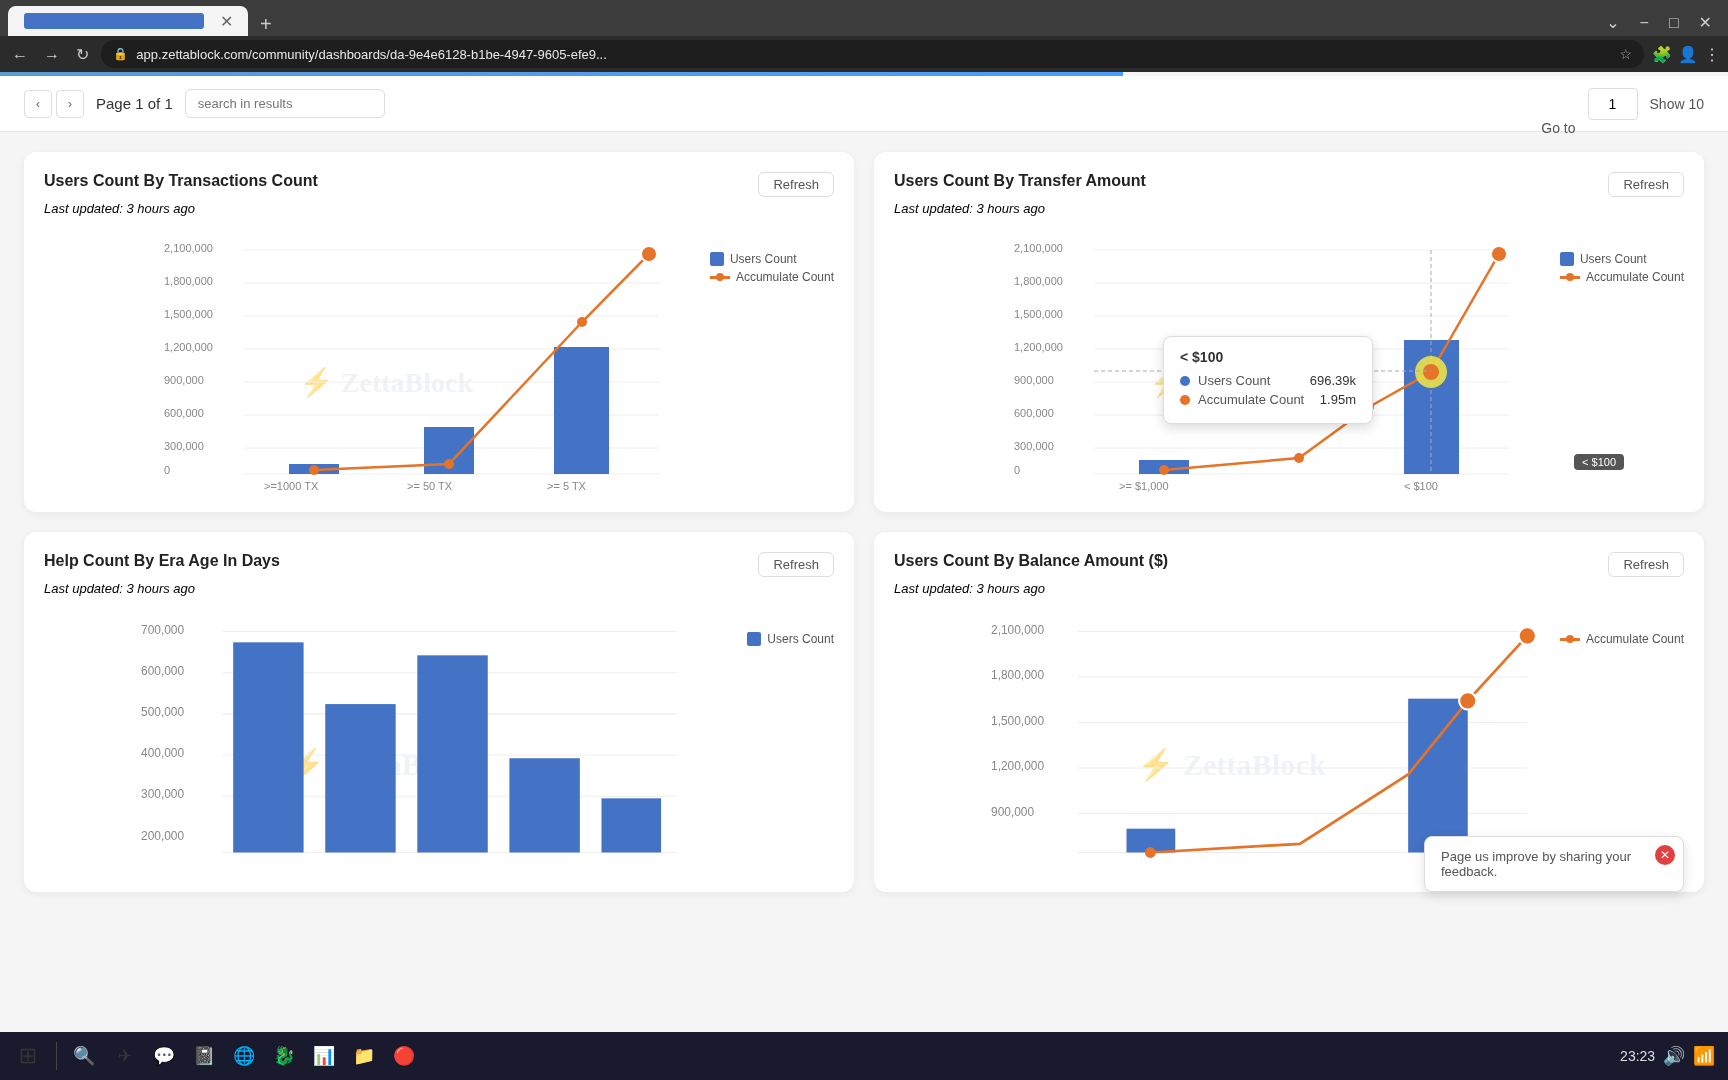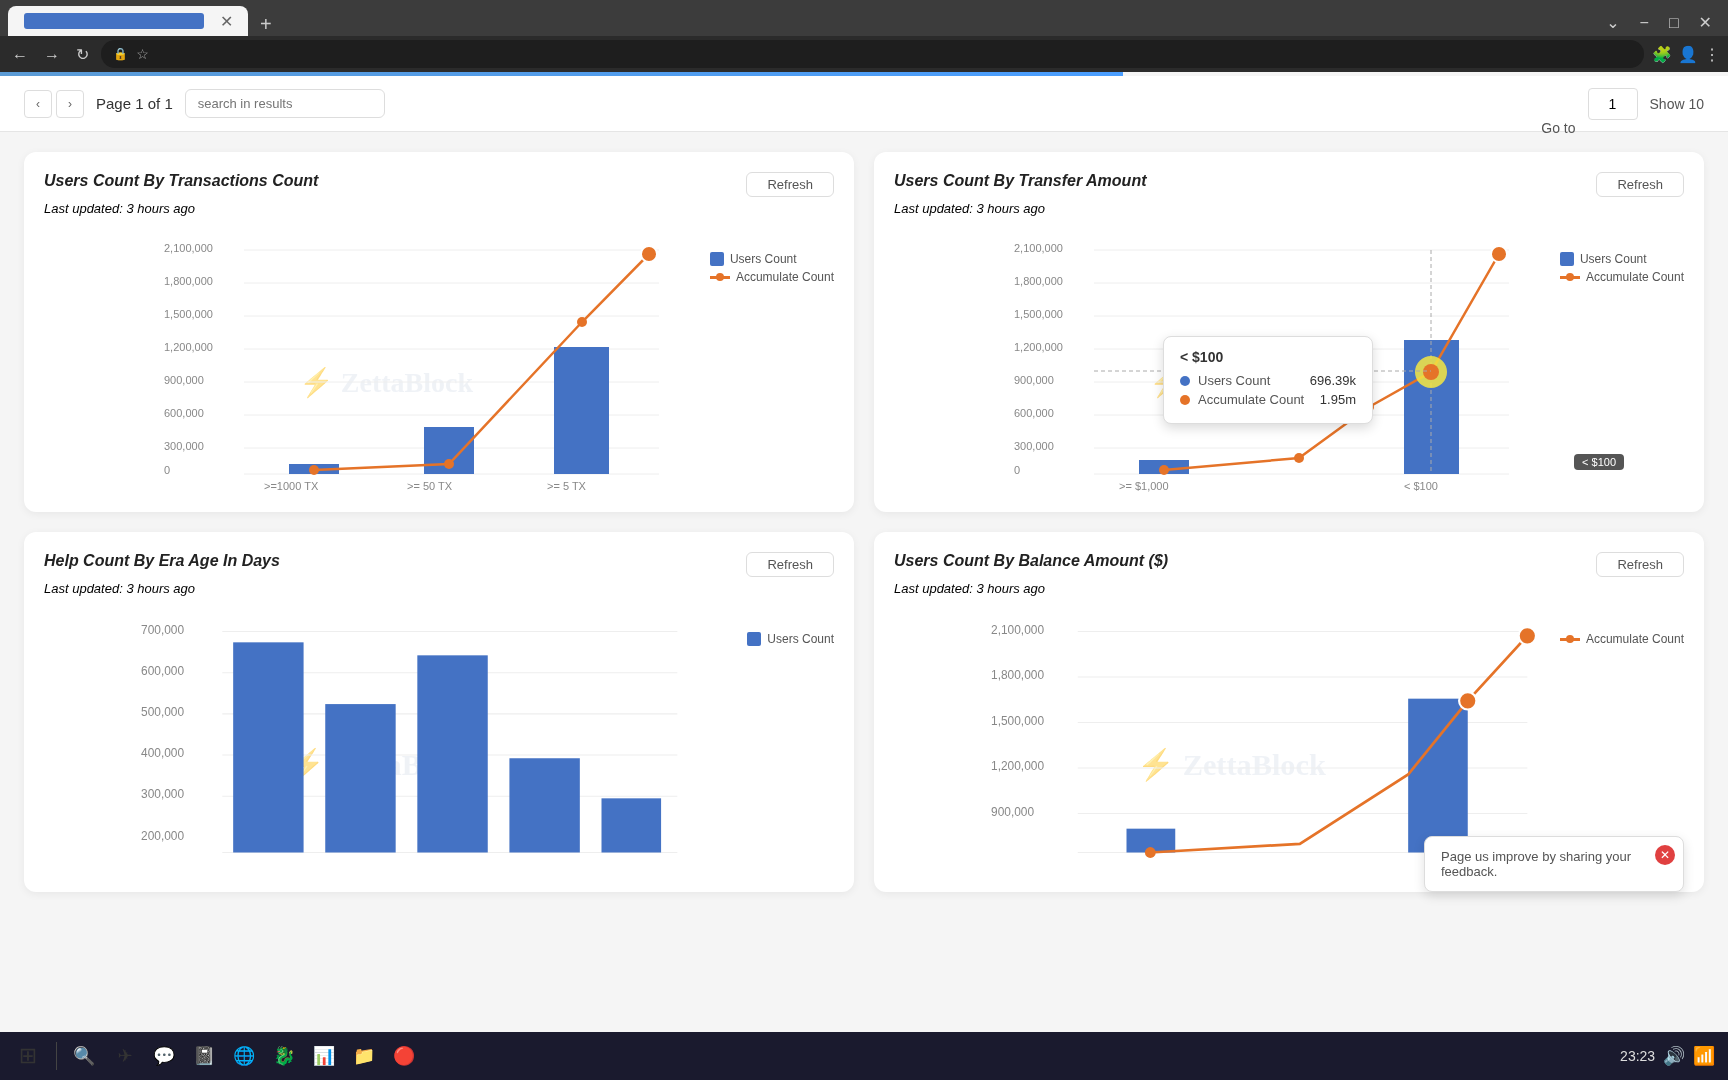--- a/index.html
+++ b/index.html
@@ -99,6 +99,7 @@
     <button class="browser-nav-btn">↻</button>
     <div class="browser-url-bar">
       <span style="color:#aaa;font-size:12px;">🔒</span>
+      <span class="browser-url-text">app.zettablock.com/community/dashboards/da-9e4e6128-b1be-4947-9605-efe9...</span>
       <span style="color:#aaa;font-size:14px;">☆</span>
     </div>
 

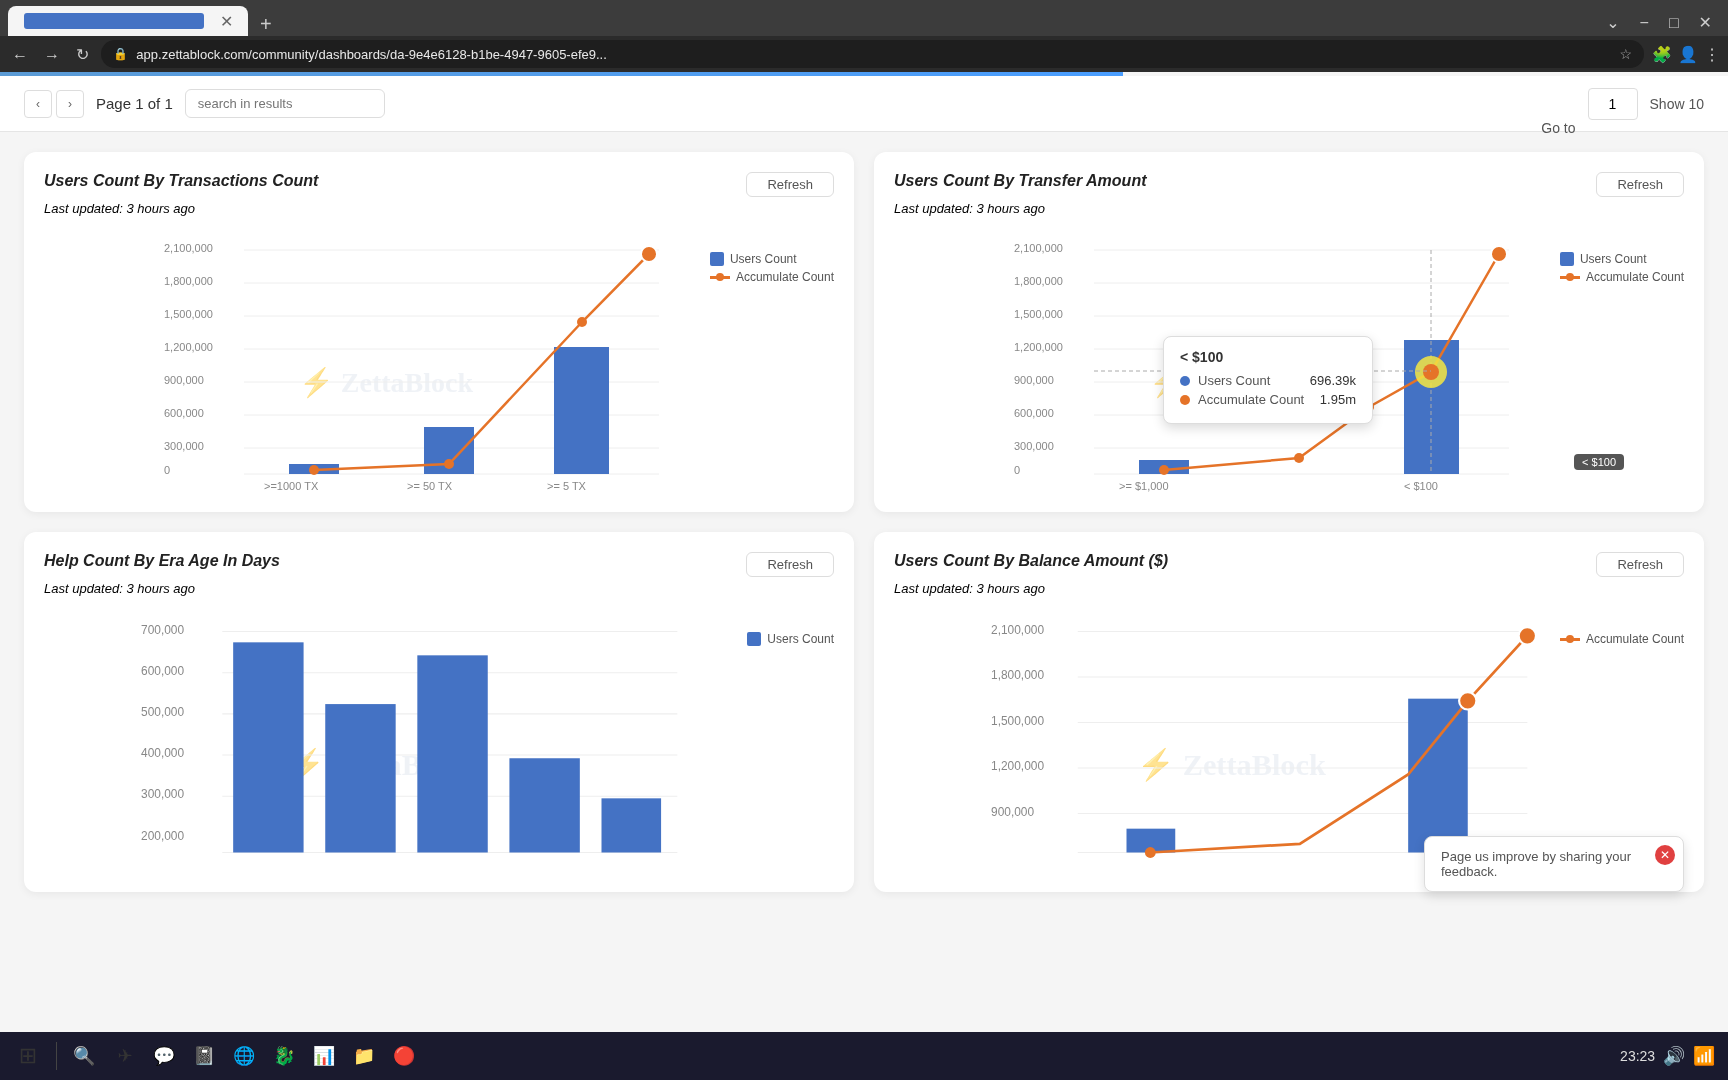--- a/index.html
+++ b/index.html
@@ -38,7 +38,7 @@
     
     .chart-card { background: white; border-radius: 12px; padding: 20px; box-shadow: 0 2px 8px rgba(0,0,0,0.06); }
     .chart-card-header { display: flex; align-items: flex-start; justify-content: space-between; margin-bottom: 4px; }
-    .chart-title { font-size: 16px; font-weight: 600; color: #222; font-style: italic; }
+    .chart-title { font-size: 16px; font-weight: 600; color: #222; }
     .refresh-btn { background: white; border: 1px solid #ddd; border-radius: 6px; padding: 4px 20px; font-size: 13px; color: #555; cursor: pointer; }
     .chart-subtitle { font-size: 13px; color: #000000; margin-bottom: 16px; font-style: italic; }
     .chart-container { position: relative; height: 260px; }

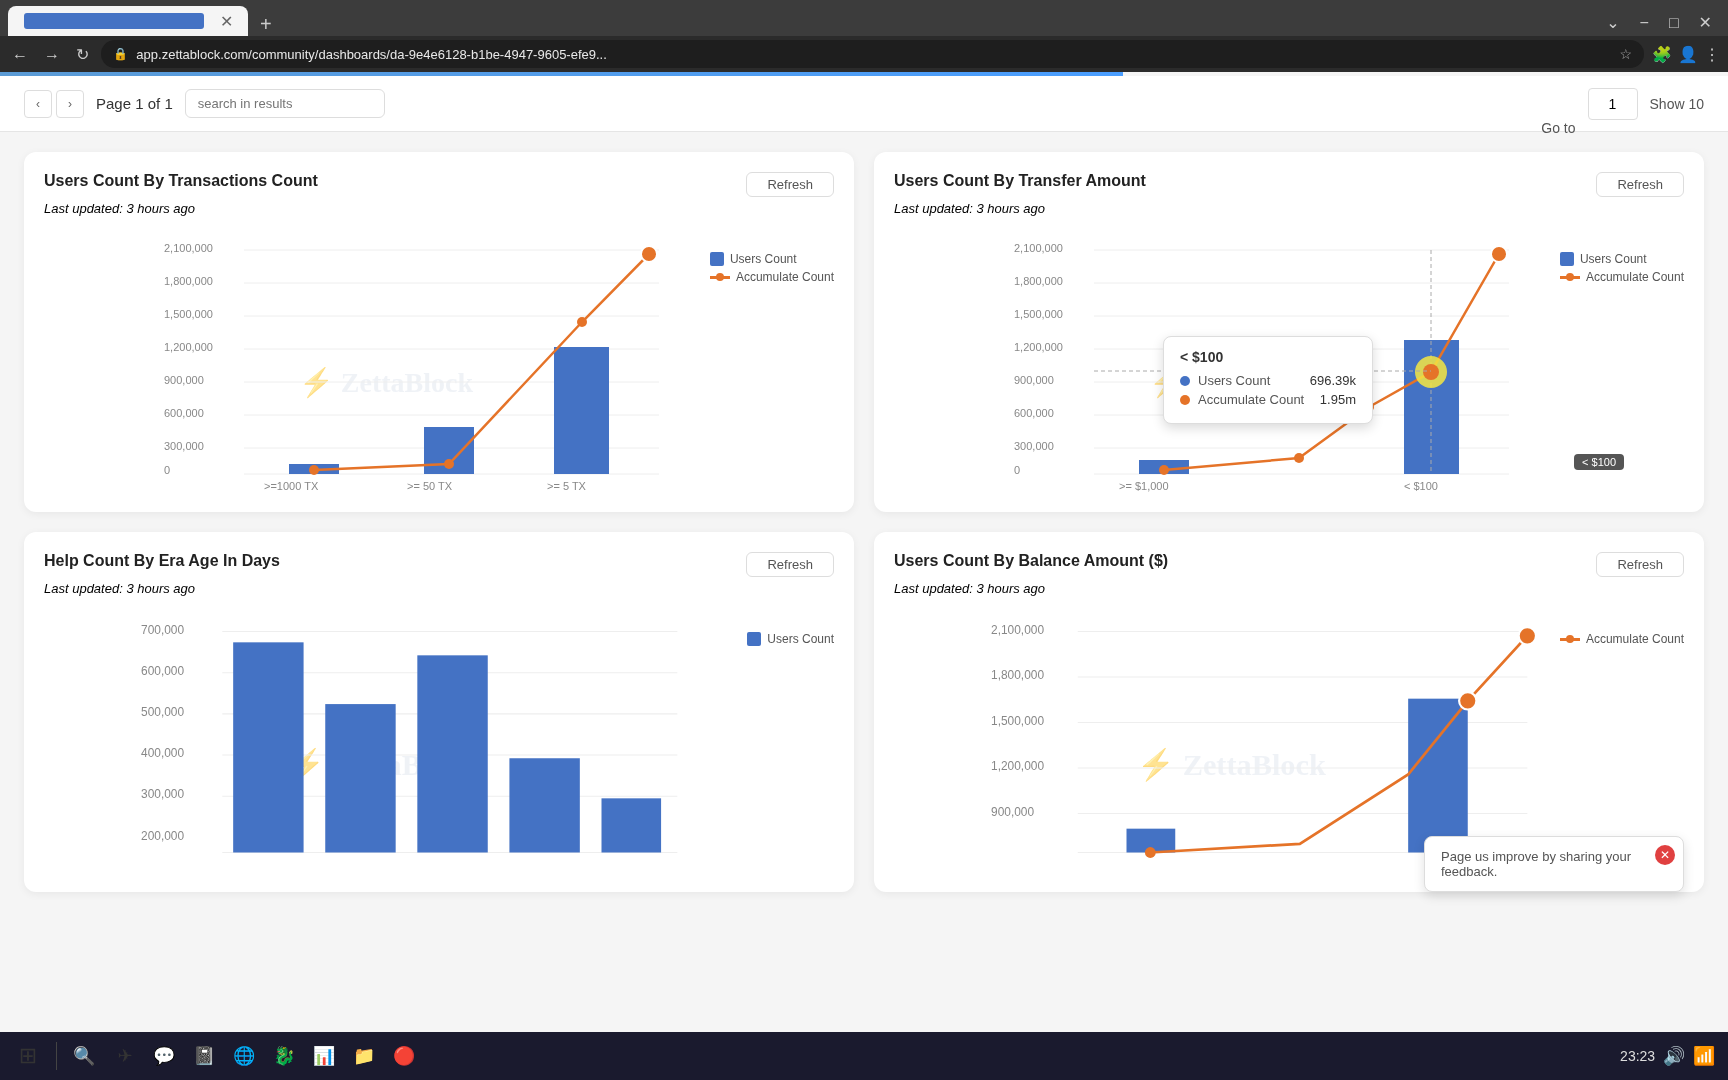--- a/index.html
+++ b/index.html
@@ -39,7 +39,7 @@
     .chart-card { background: white; border-radius: 12px; padding: 20px; box-shadow: 0 2px 8px rgba(0,0,0,0.06); }
     .chart-card-header { display: flex; align-items: flex-start; justify-content: space-between; margin-bottom: 4px; }
     .chart-title { font-size: 16px; font-weight: 600; color: #222; }
-    .refresh-btn { background: white; border: 1px solid #ddd; border-radius: 6px; padding: 4px 20px; font-size: 13px; color: #555; cursor: pointer; }
+    .refresh-btn { background: white; border: 1px solid #ddd; border-radius: 6px; padding: 4px 14px; font-size: 13px; color: #555; cursor: pointer; }
     .chart-subtitle { font-size: 13px; color: #000000; margin-bottom: 16px; font-style: italic; }
     .chart-container { position: relative; height: 260px; }
 

